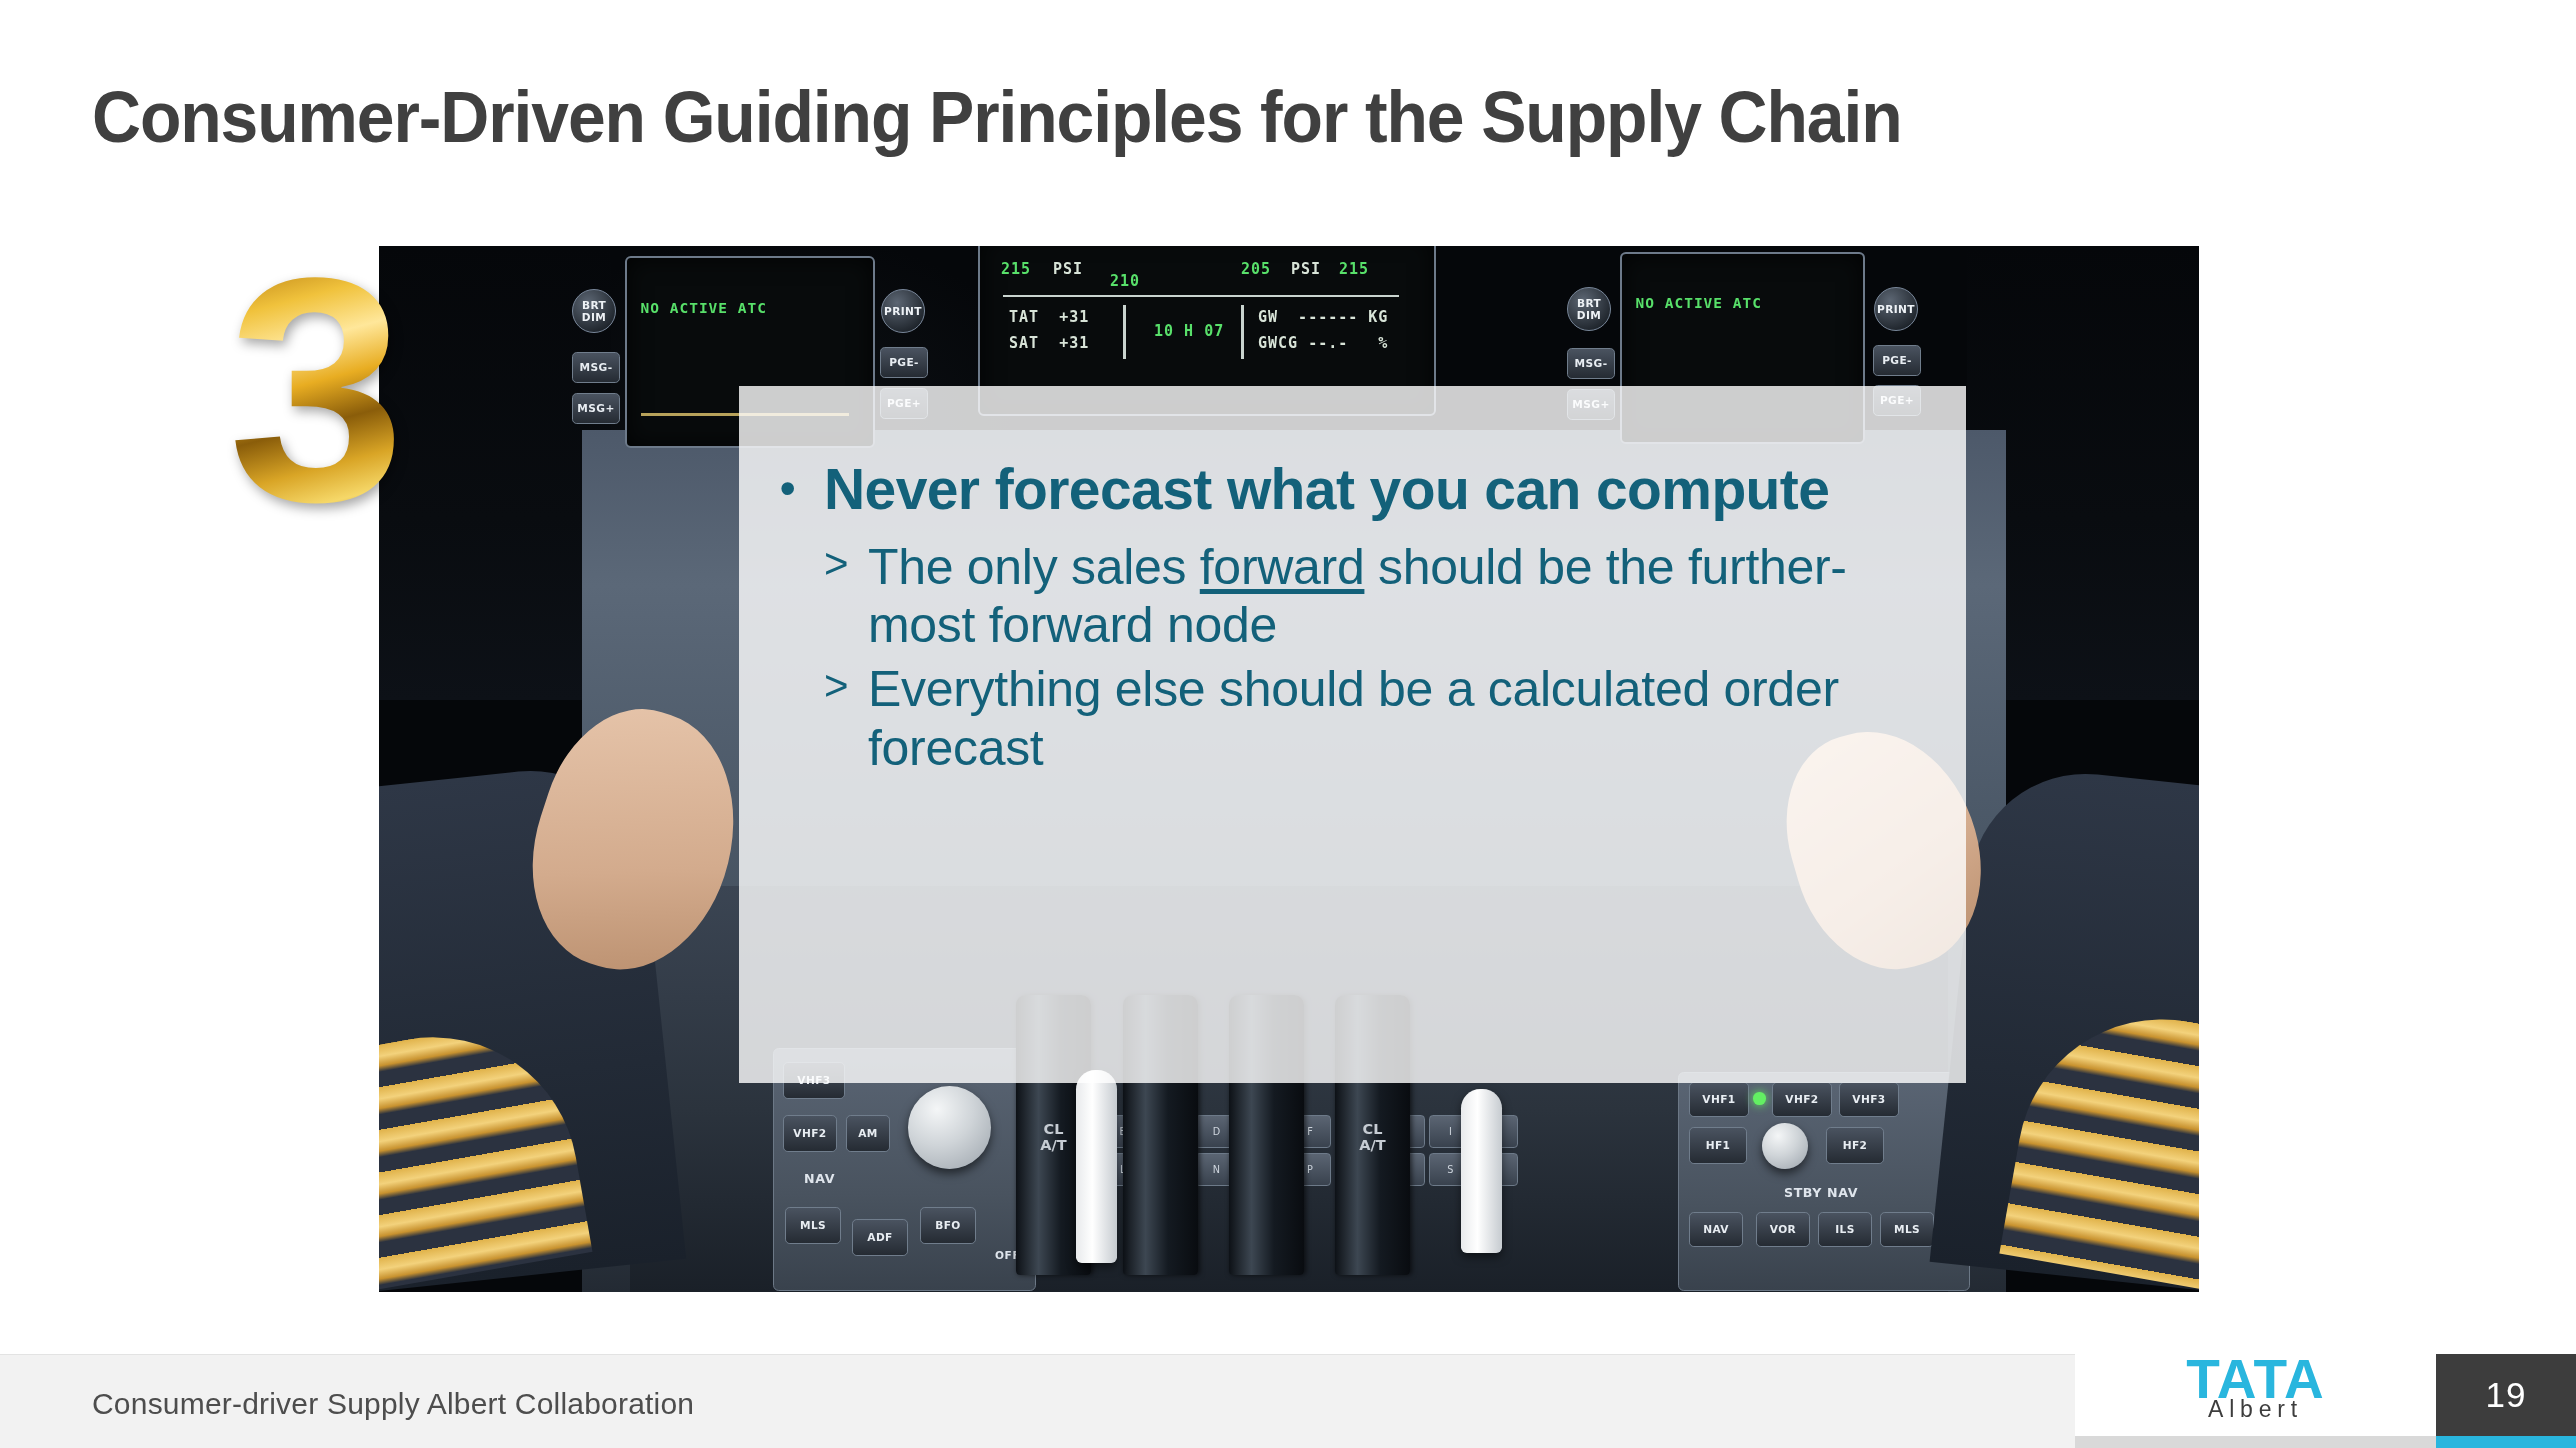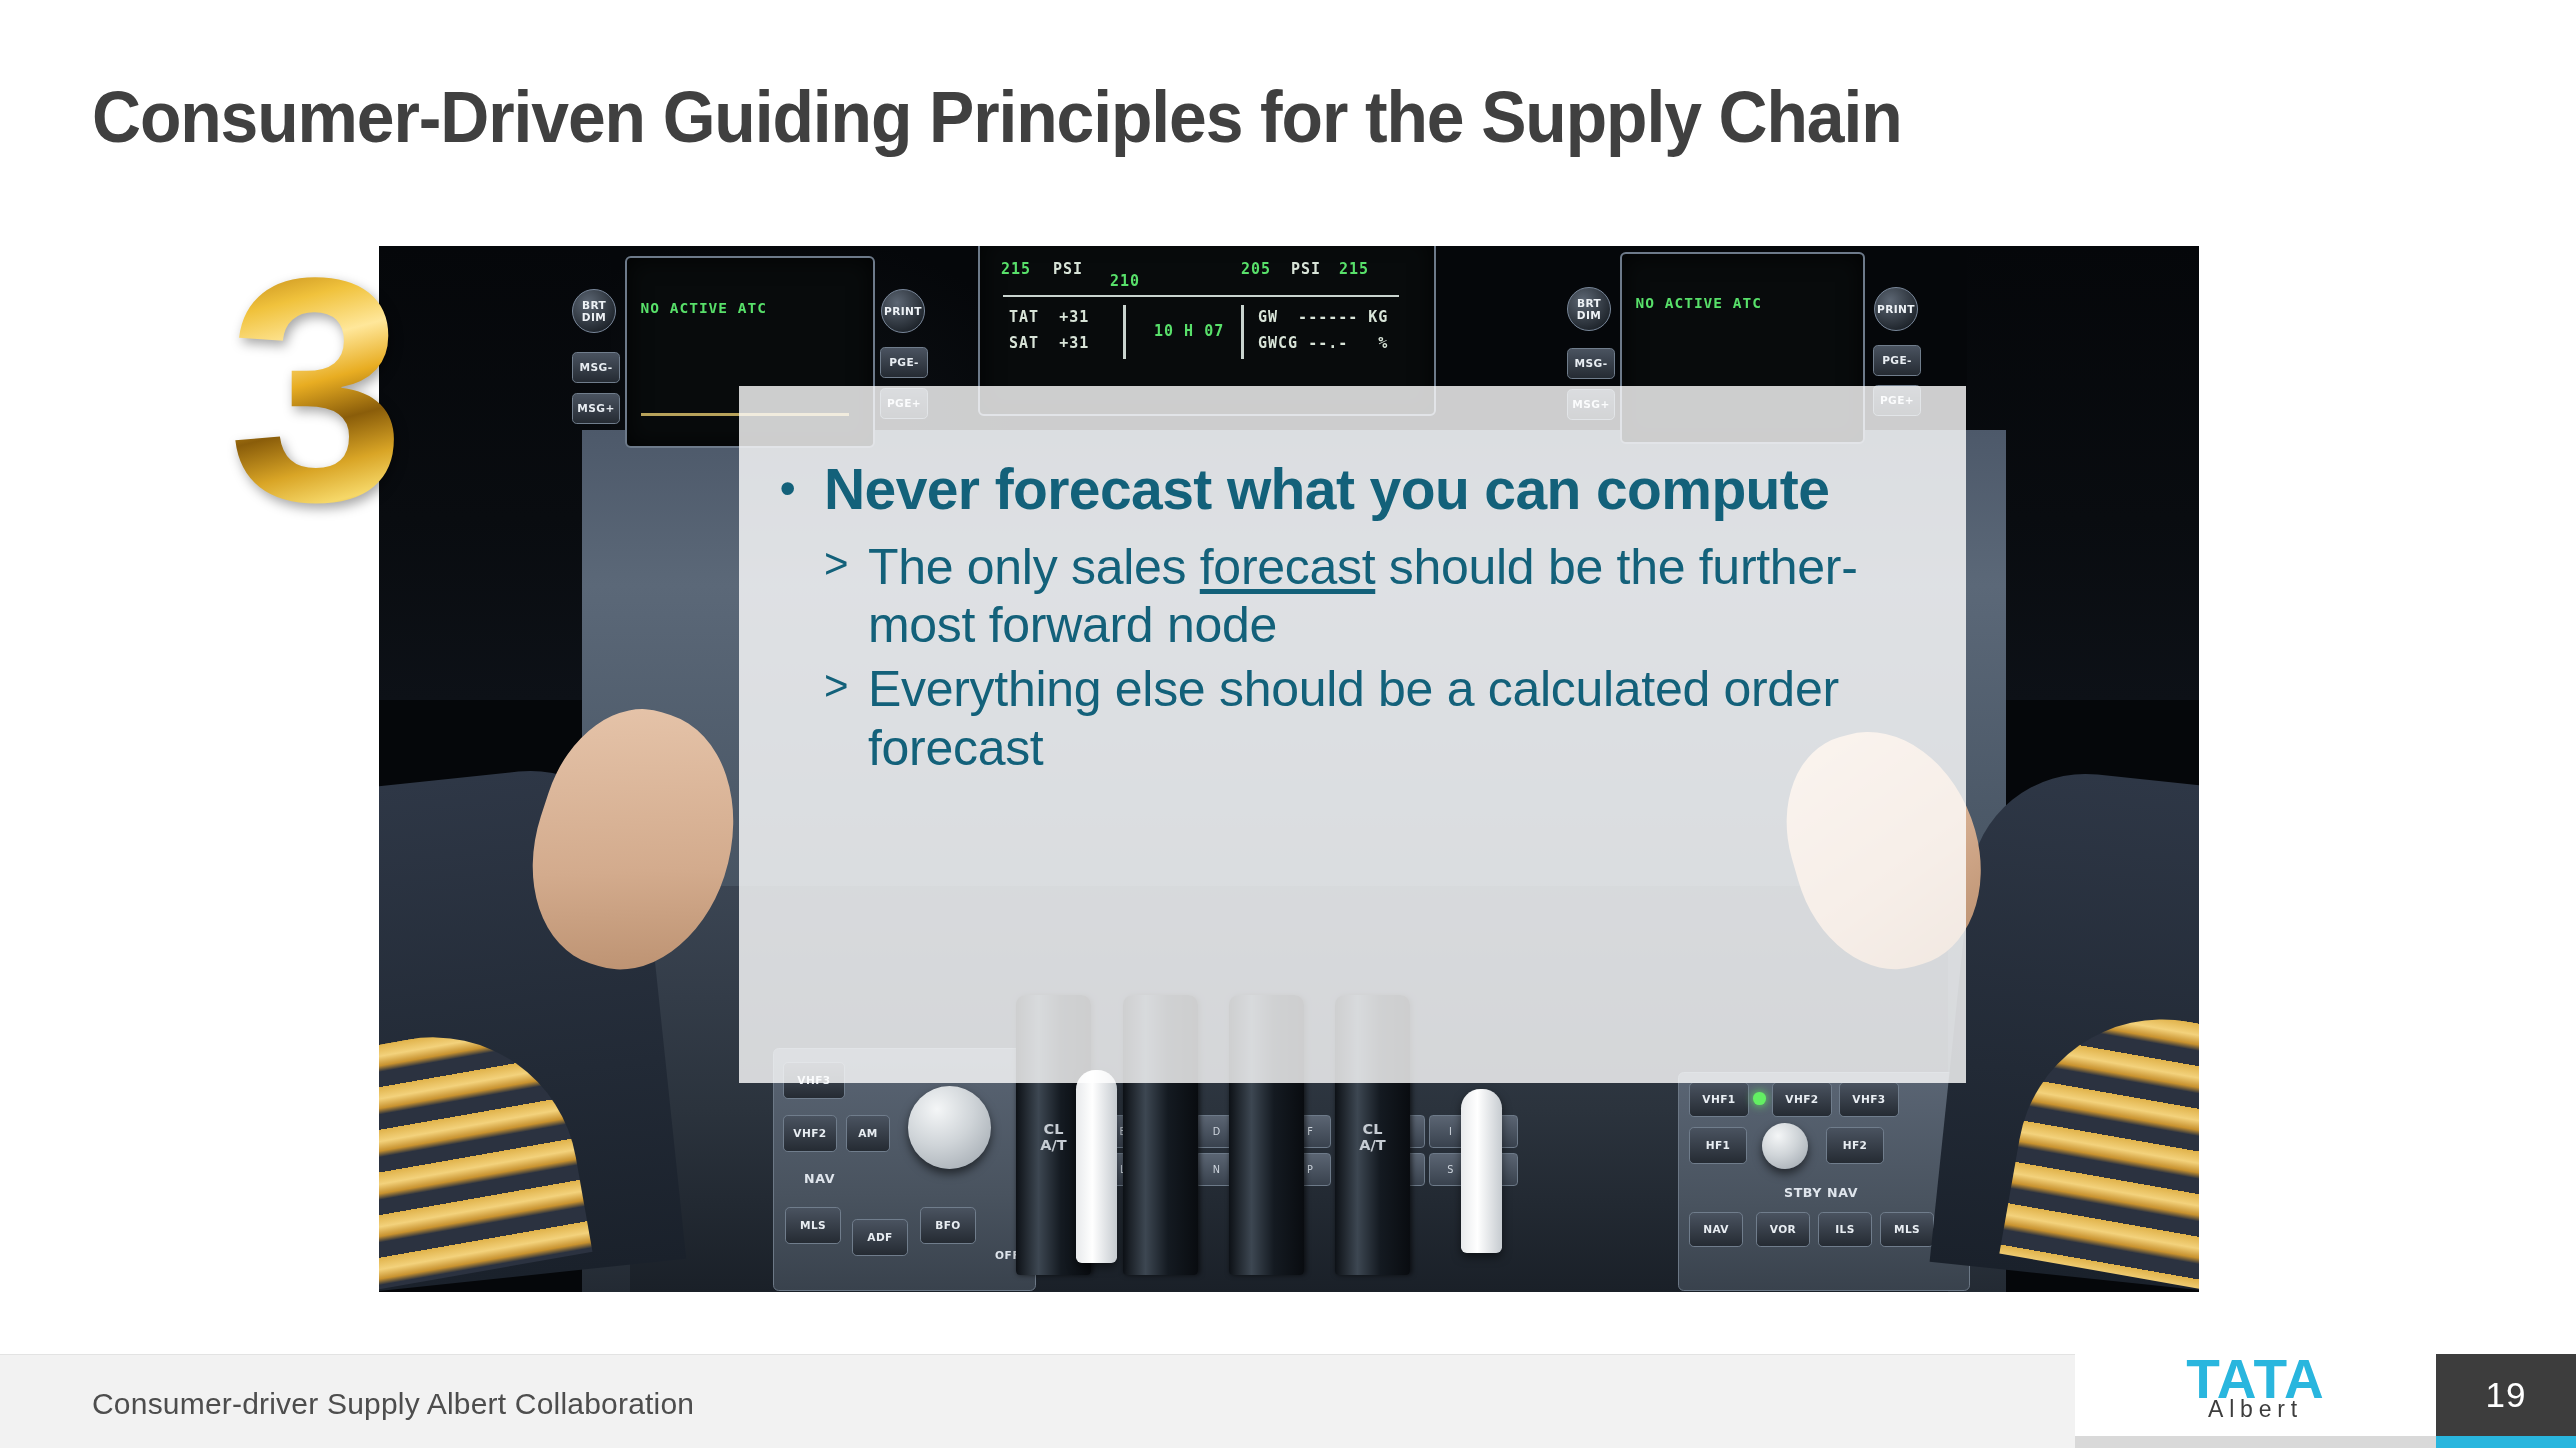--- a/index.html
+++ b/index.html
@@ -476,7 +476,7 @@
   <div class="sub-list">
     <div class="bullet-sub">
       <span class="chev">&gt;</span>
-      <span><span>The only sales </span><span class="ul-word">forecast</span><span> should be the further-most forward node</span></span>
+      <span><span>The only sales </span><span class="ul-word">forward</span><span> should be the further-most forward node</span></span>
     </div>
     <div class="bullet-sub">
       <span class="chev">&gt;</span>

